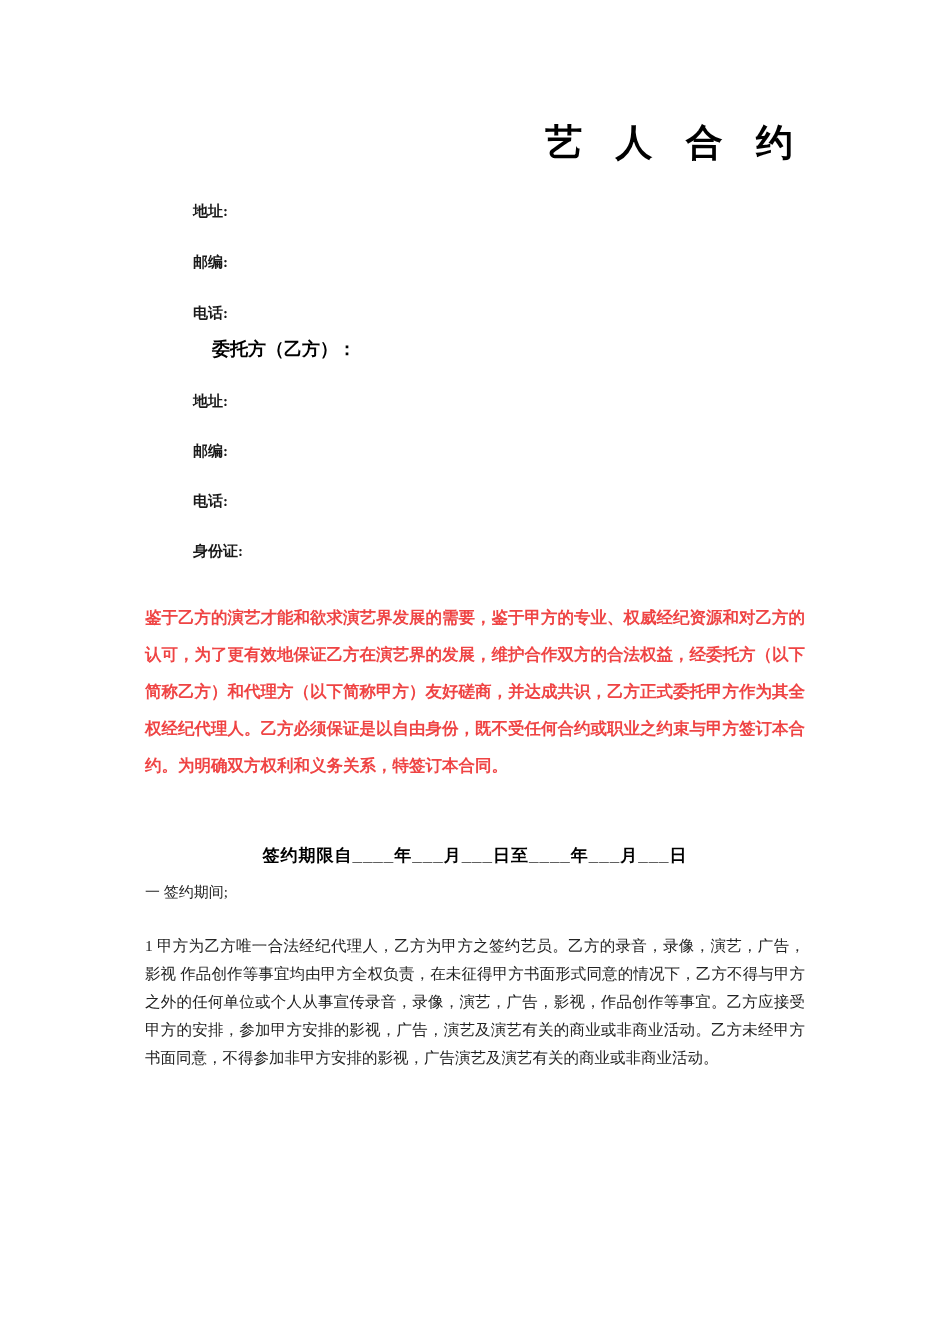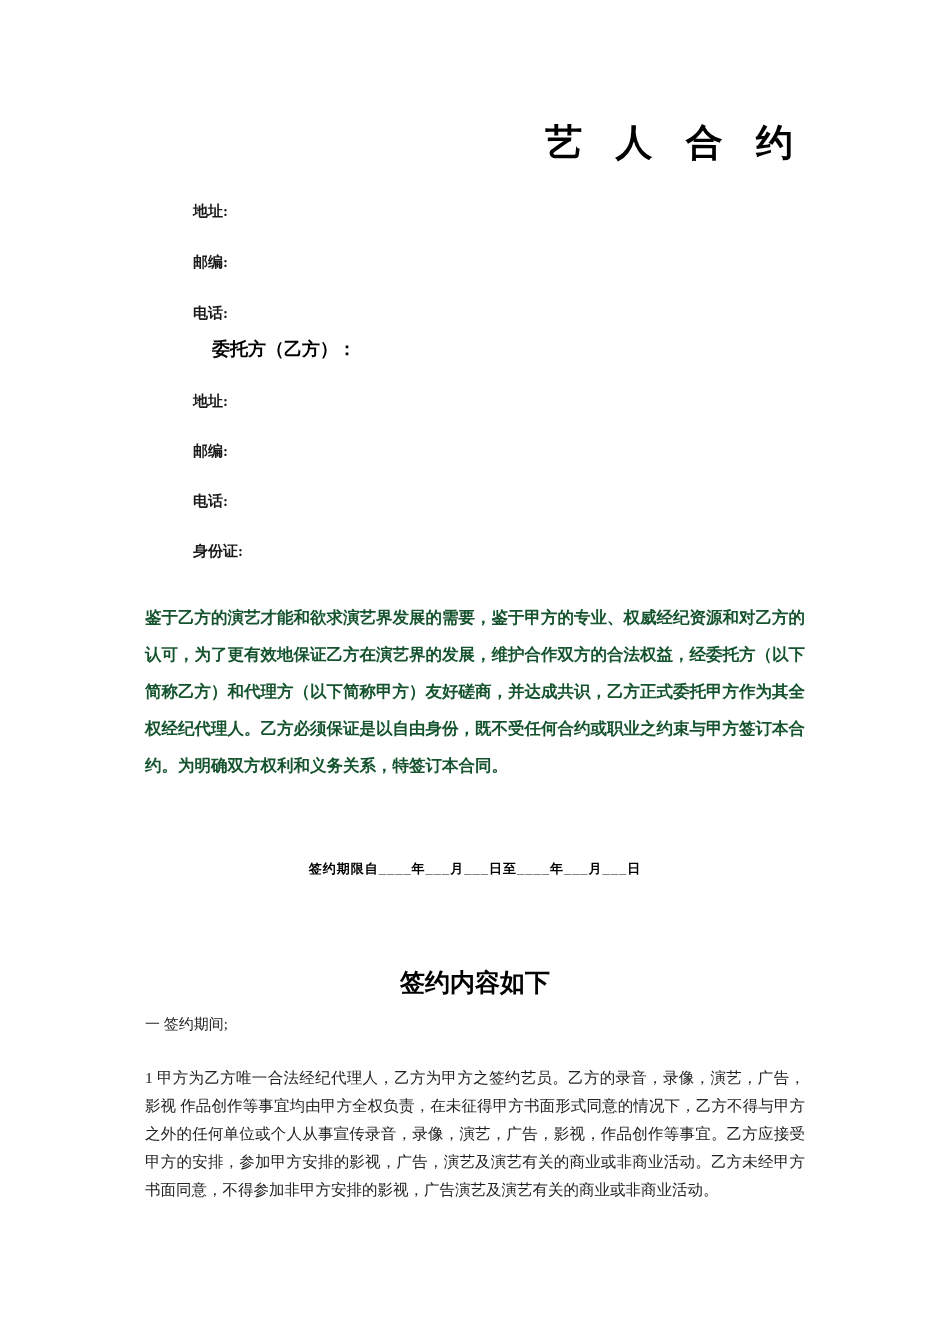--- a/index.html
+++ b/index.html
@@ -50,7 +50,7 @@
     font-weight: bold;
     line-height: 37px;
     text-align: justify;
-    color: #14532d;
+    color: #ef4444;
   }
   .term-line {
     margin-top: 76px;

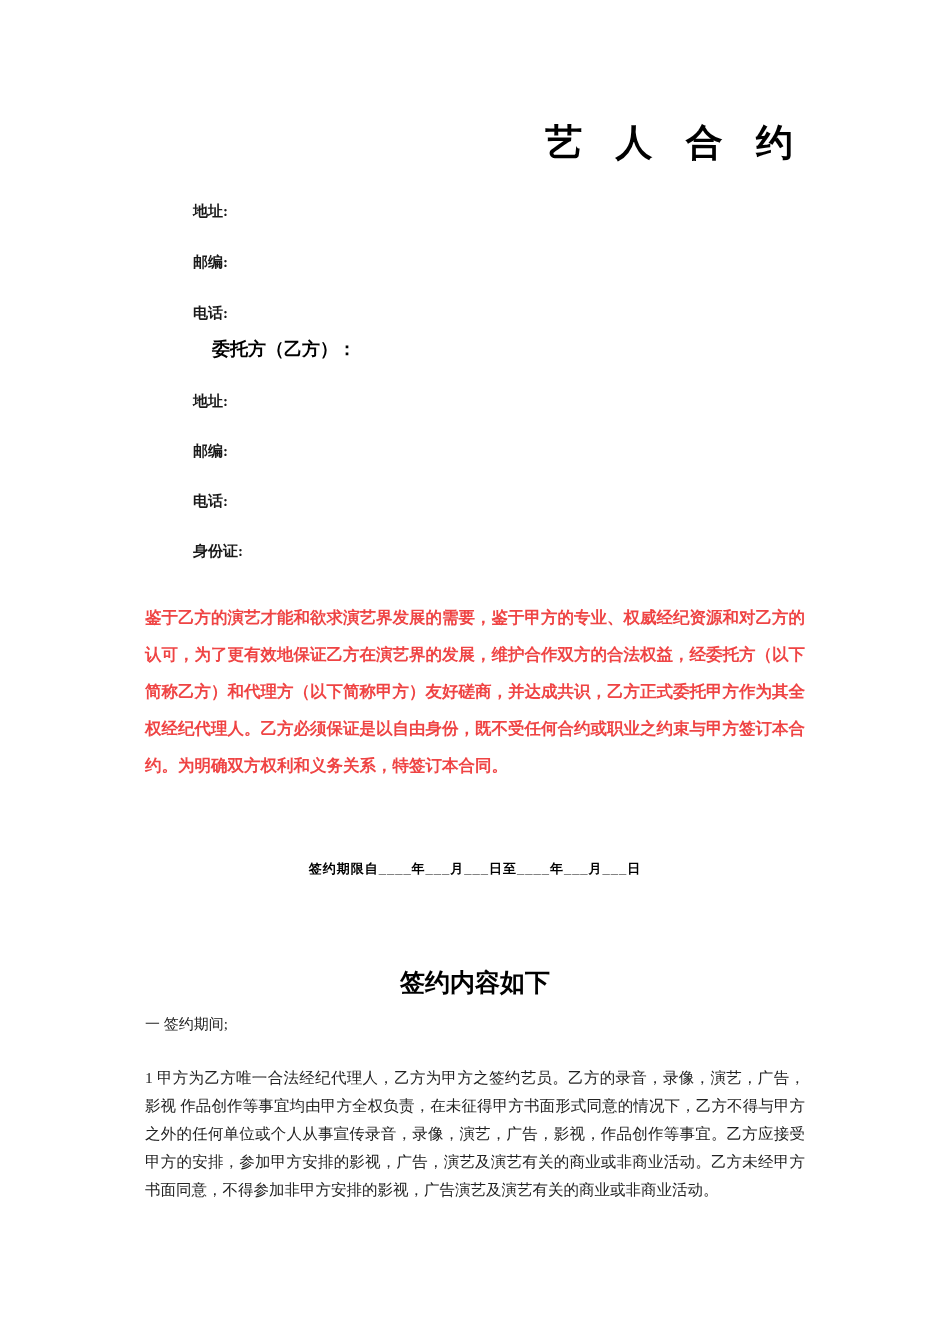--- a/index.html
+++ b/index.html
@@ -53,10 +53,10 @@
     color: #ef4444;
   }
   .term-line {
-    margin-top: 76px;
+    margin-top: 60px;
     text-align: center;
     font-family: "Liberation Sans", "DejaVu Sans", sans-serif;
-    font-size: 13px;
+    font-size: 17px;
     font-weight: bold;
     letter-spacing: 1px;
   }

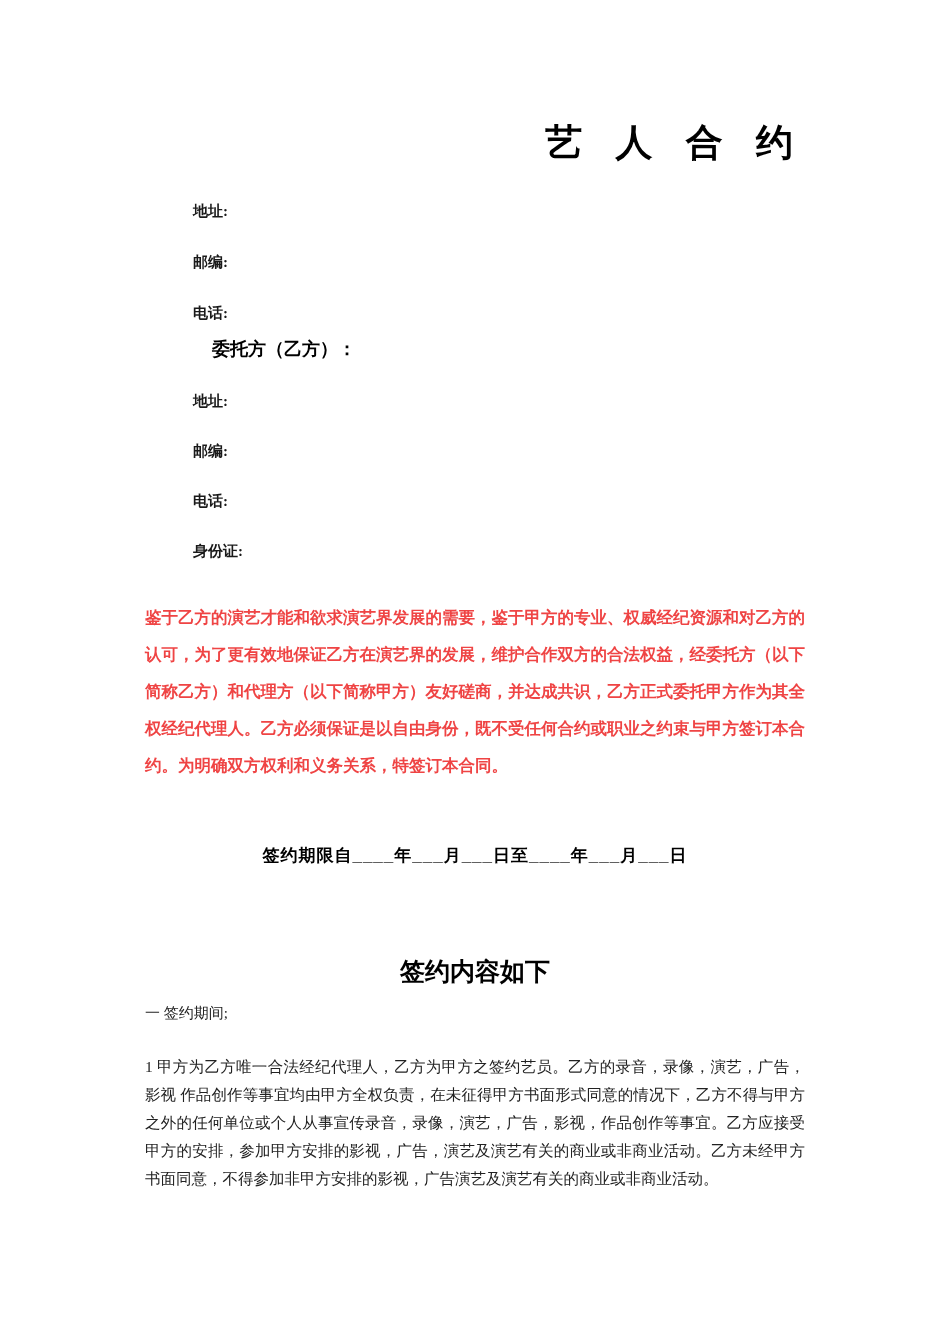--- a/index.html
+++ b/index.html
@@ -105,7 +105,6 @@
 
   <div class="term-line">签约期限自____年___月___日至____年___月___日</div>
 
-  <h2 class="section-heading">签约内容如下</h2>
 
   <div class="clause-title">一 签约期间;</div>
 

